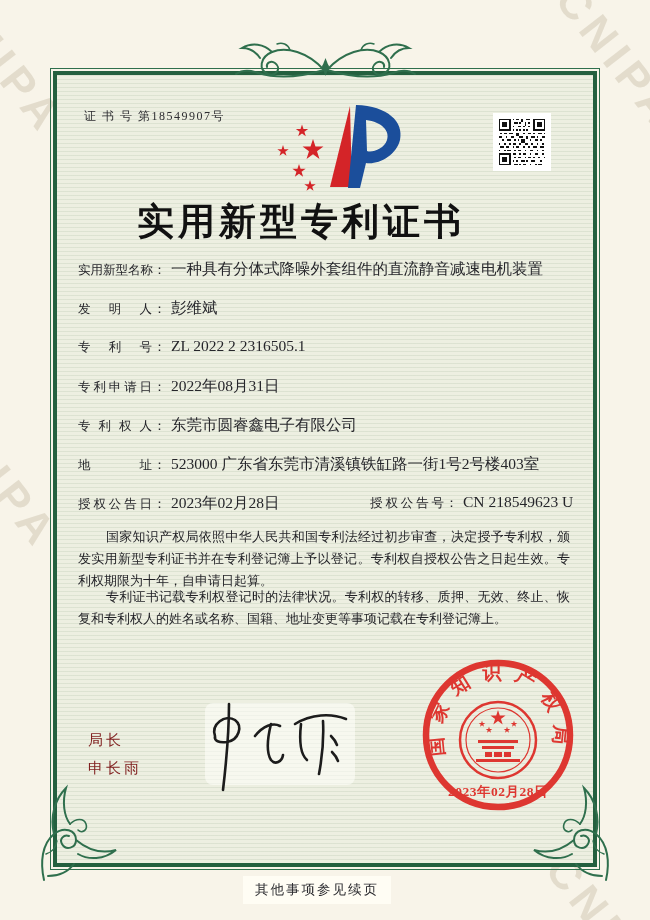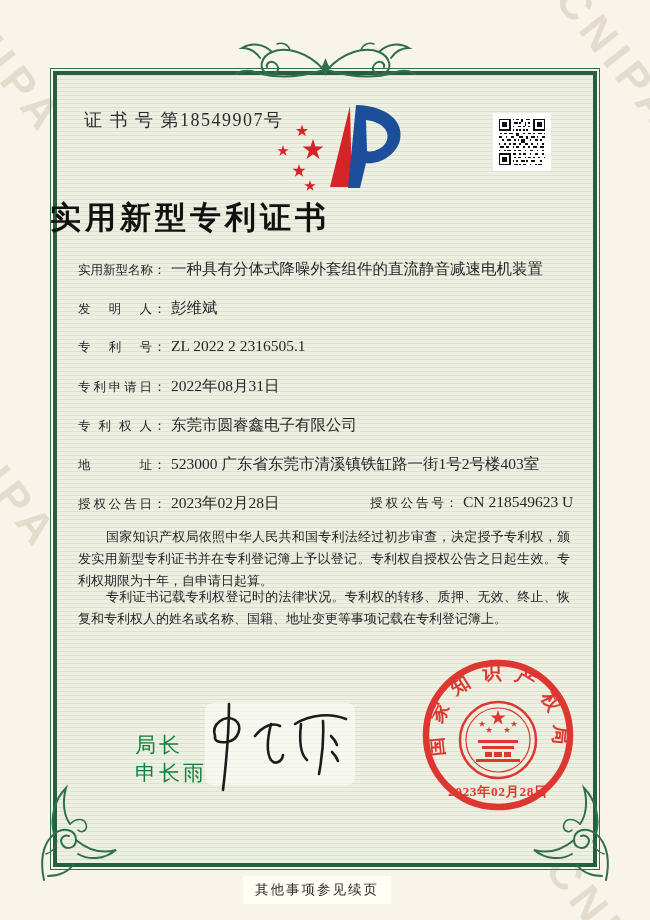--- a/index.html
+++ b/index.html
@@ -31,7 +31,7 @@
   }
   
   .cert-no {
-    position:absolute; left:84px; top:108px; font-size:18px;
+    position:absolute; left:84px; top:108px; font-size:12px;
     letter-spacing:1.5px; color:#2c2c30;
   }
   .logo-svg { position:absolute; left:276px; top:100px; }

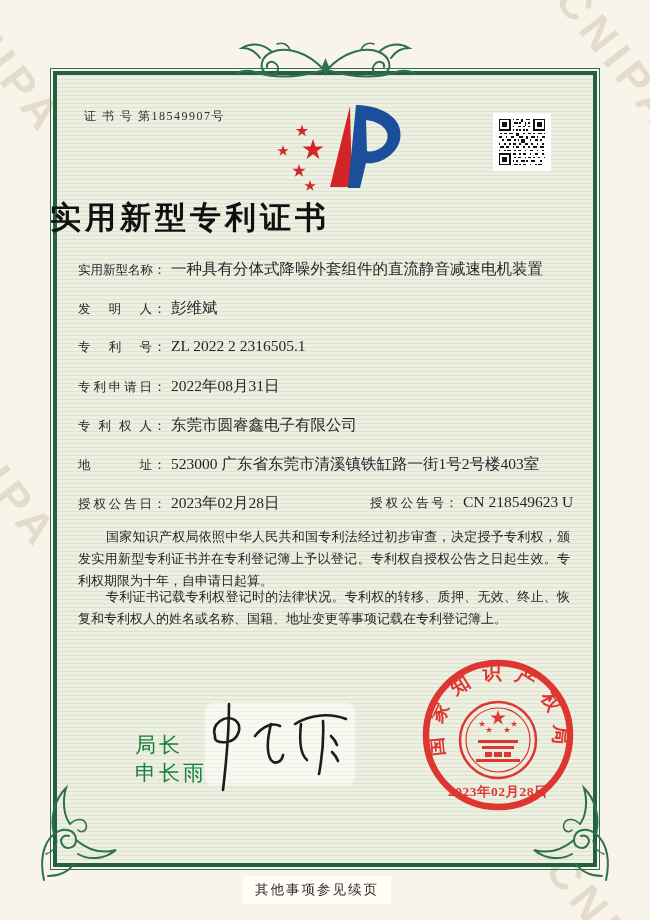--- a/index.html
+++ b/index.html
@@ -41,7 +41,7 @@
   }
   .doc-title {
     position:absolute; left:50px; top:197px; width:502px;
-    font-size:31px; font-weight:bold; color:#111;
+    text-align:center; font-size:37px; font-weight:bold; color:#111;
     letter-spacing:4px; font-family:"Liberation Serif","DejaVu Serif",serif;
   }
   .frow { position:absolute; left:78px; height:20px; white-space:nowrap; color:#26262b; }

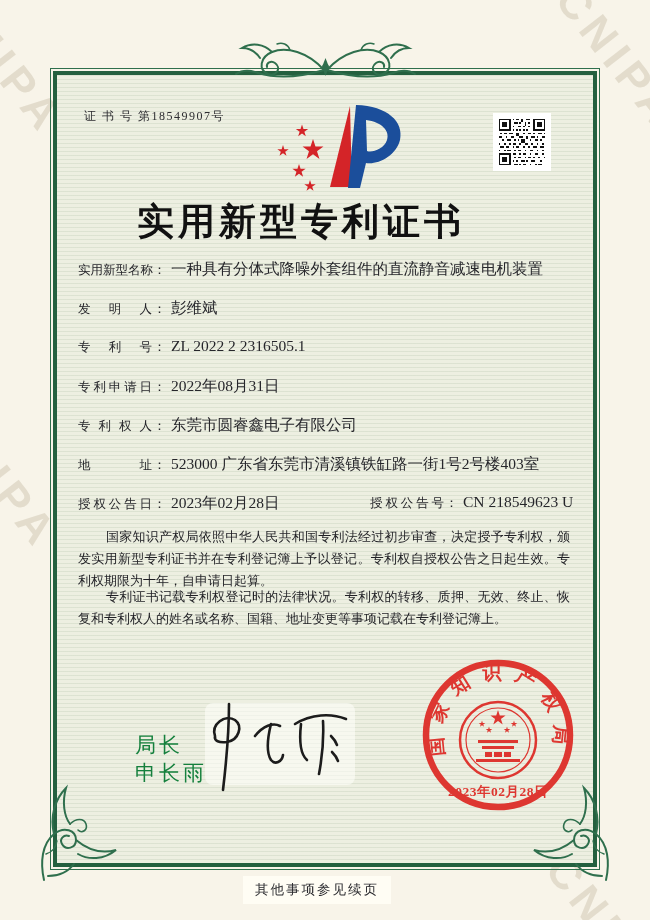--- a/index.html
+++ b/index.html
@@ -57,7 +57,7 @@
     line-height:22px; color:#1f1f24; text-align:justify;
     text-indent:28px;
   }
-  .sig-label { position:absolute; font-size:21px; color:#15803d; letter-spacing:3px;margin-left:47px; }
+  .sig-label { position:absolute; font-size:15px; color:#7f1d1d; letter-spacing:3px; }
   .sig-script { position:absolute; left:183px; top:700px; }
   .sig-glow {
     position:absolute; left:205px; top:703px; width:150px; height:82px;

